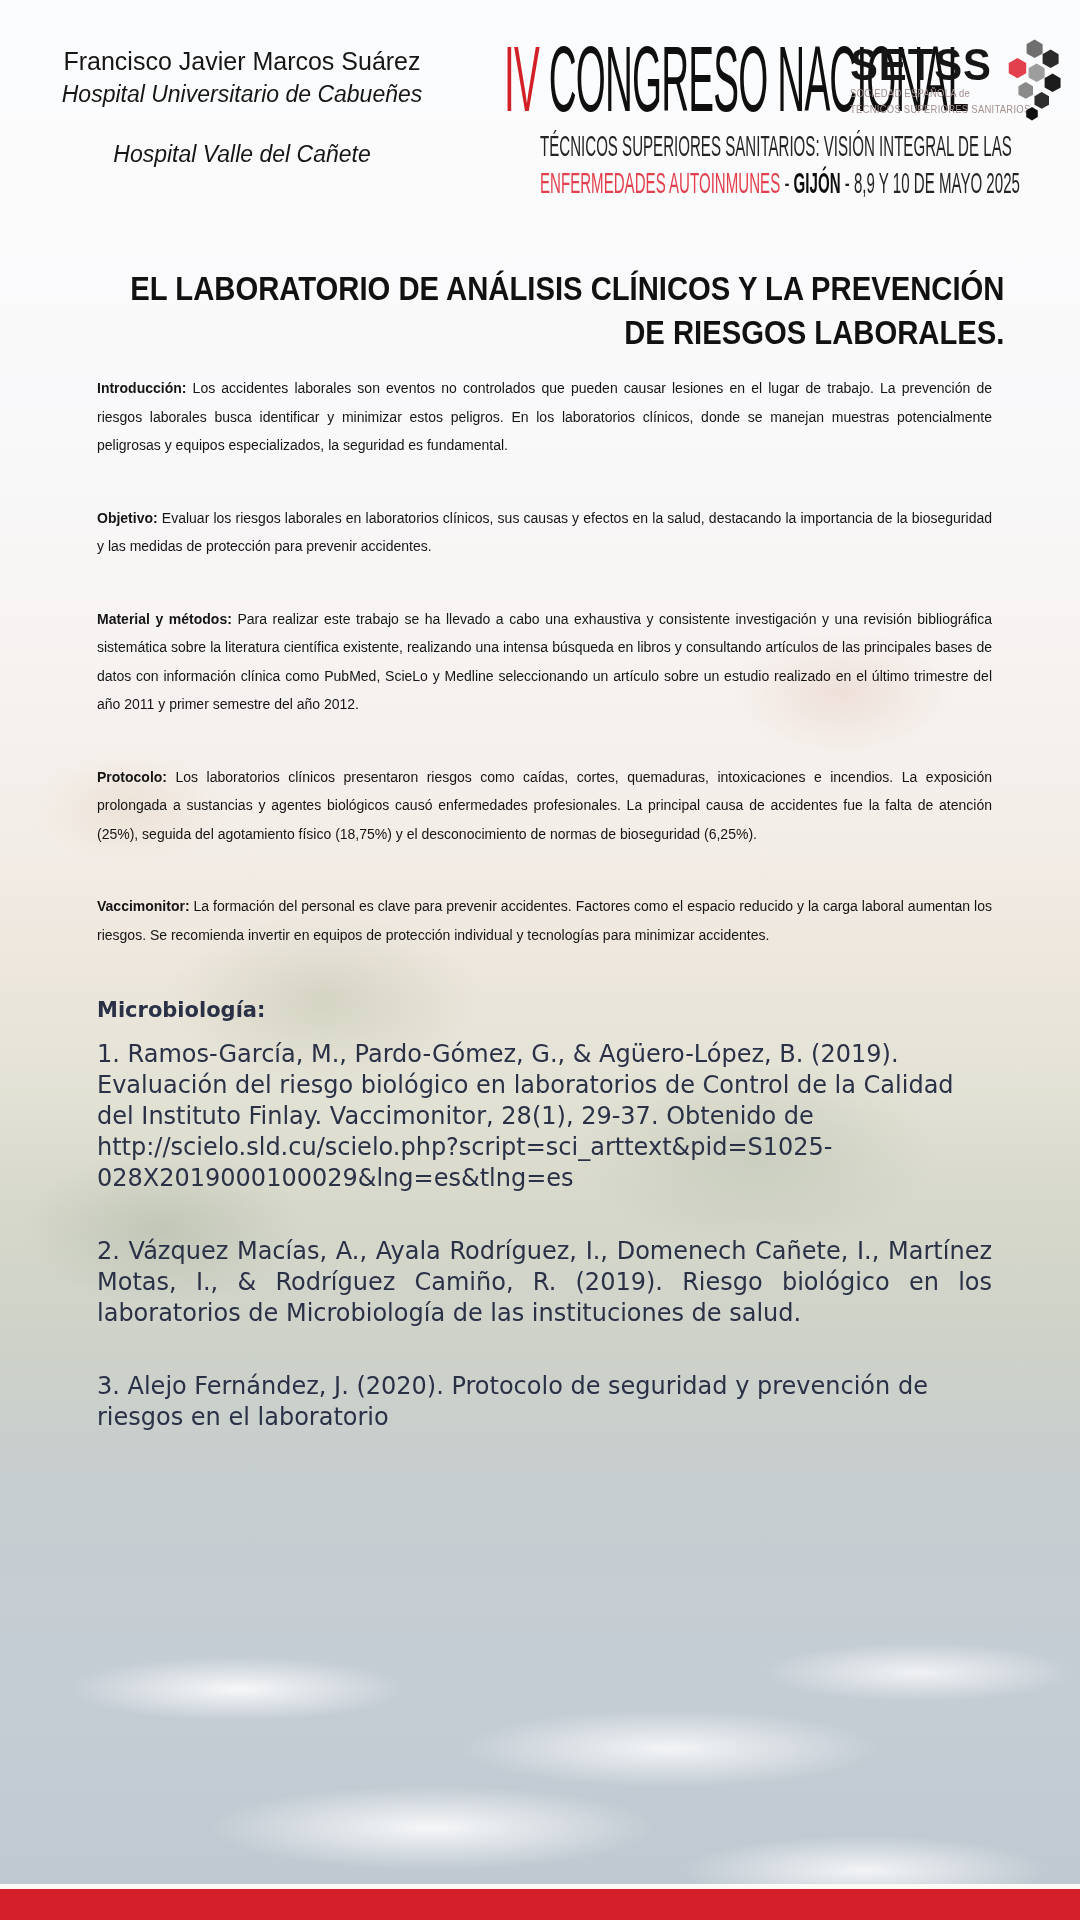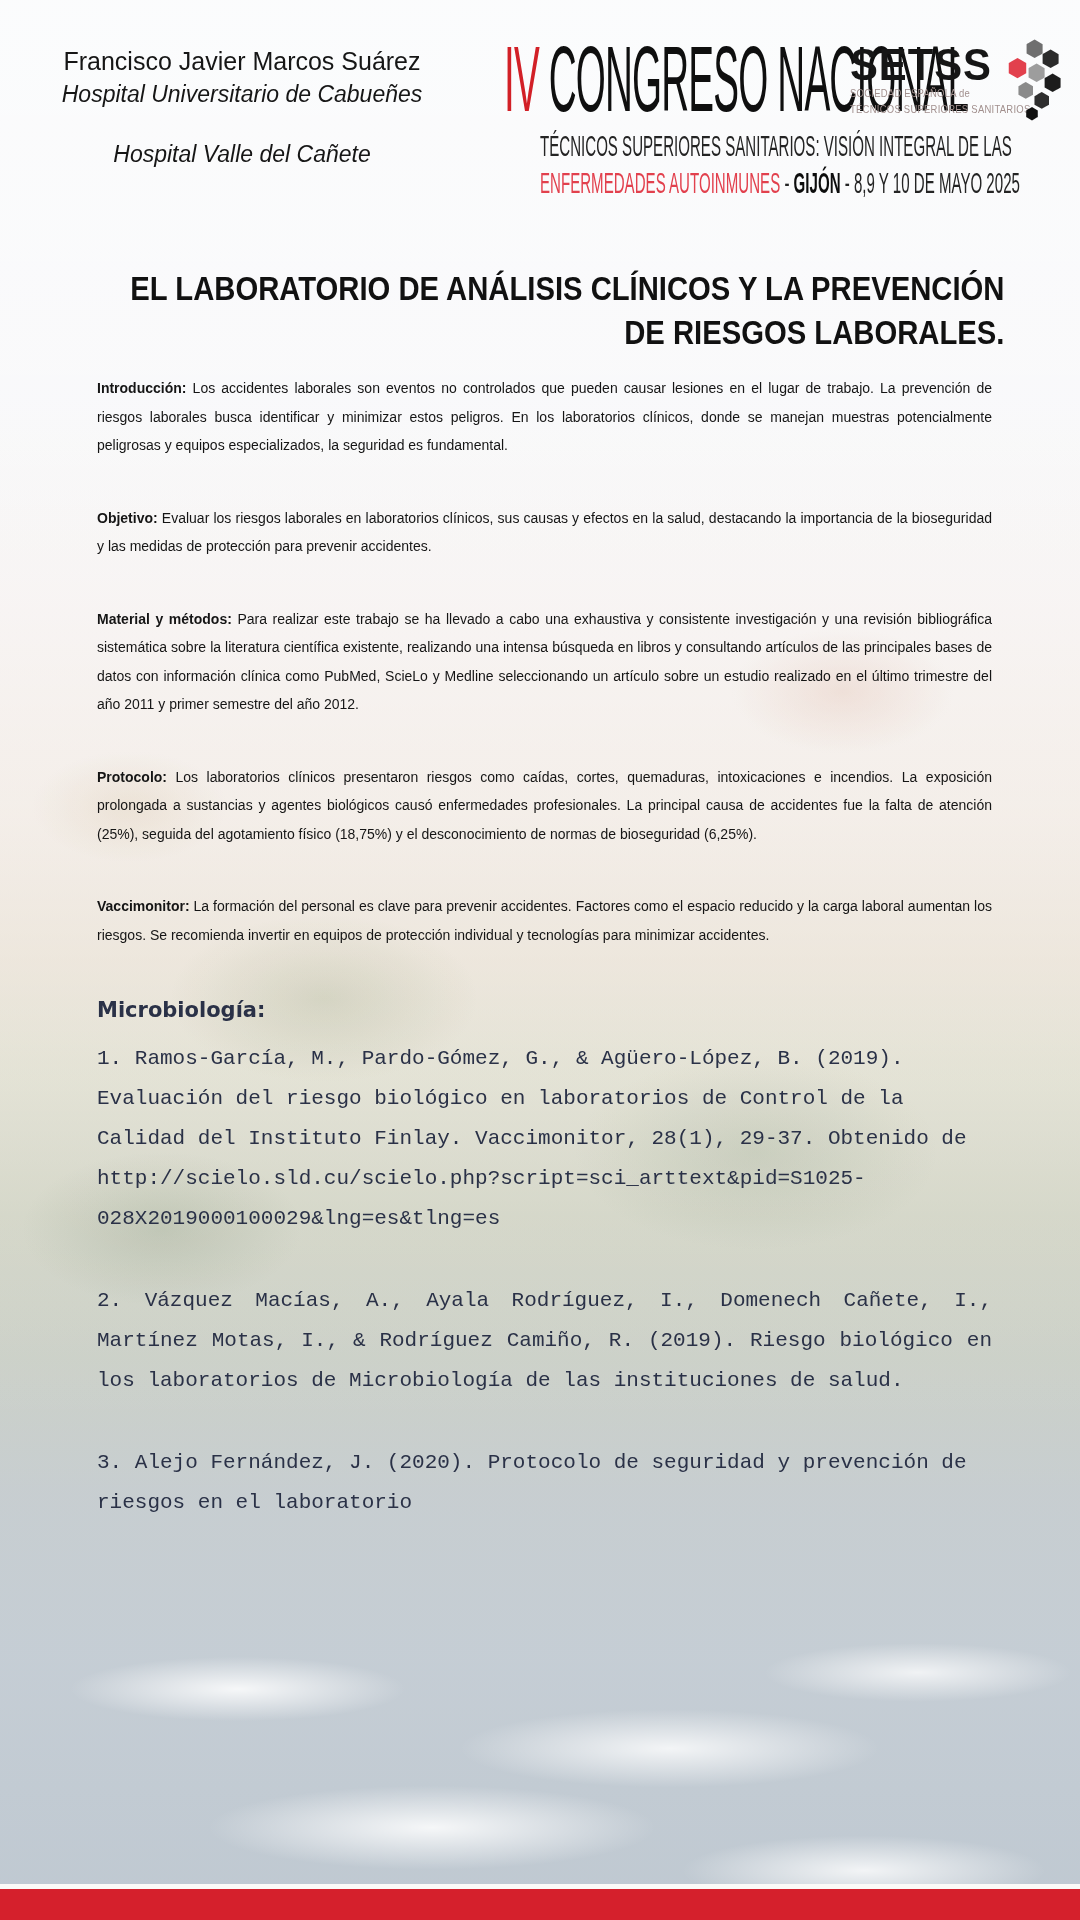--- a/index.html
+++ b/index.html
@@ -105,7 +105,7 @@
 
   .biblio{margin-top:48px;color:var(--biblio-text);font-family:"DejaVu Sans",sans-serif;}
   .biblio-heading{font-weight:700;font-size:21px;line-height:26px;}
-  .ref{font-size:21px;line-height:40px;margin-top:16px;overflow-wrap:break-word;text-align:left;font-family:Liberation Mono, monospace;}
+  .ref{font-size:24px;line-height:31px;margin-top:16px;overflow-wrap:break-word;text-align:left;}
   .ref + .ref{margin-top:42px;}
   .ref.justified{text-align:justify;}
 </style>

